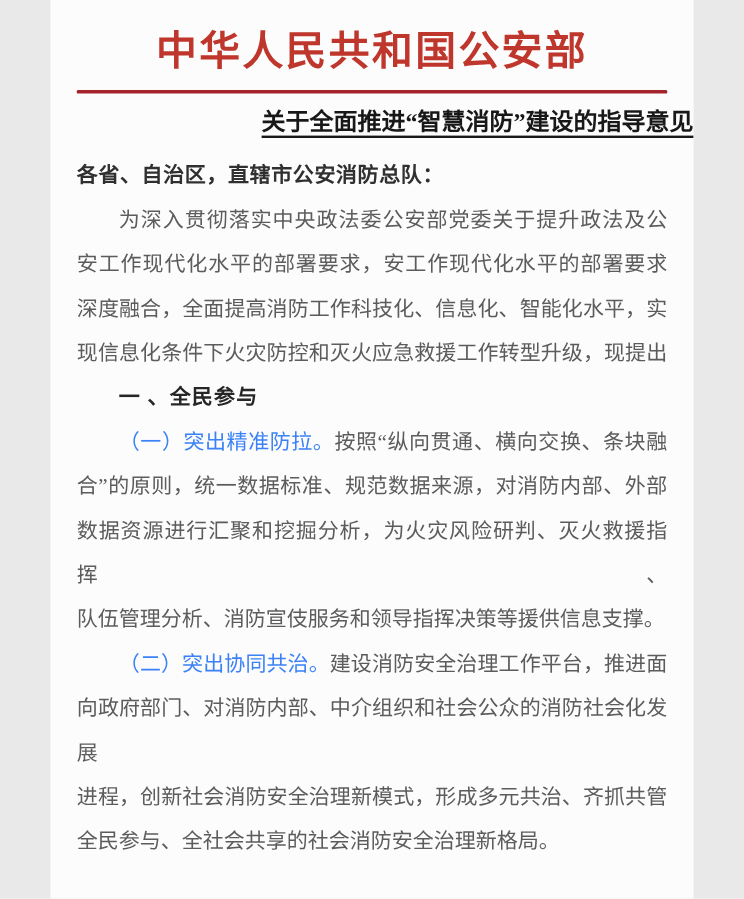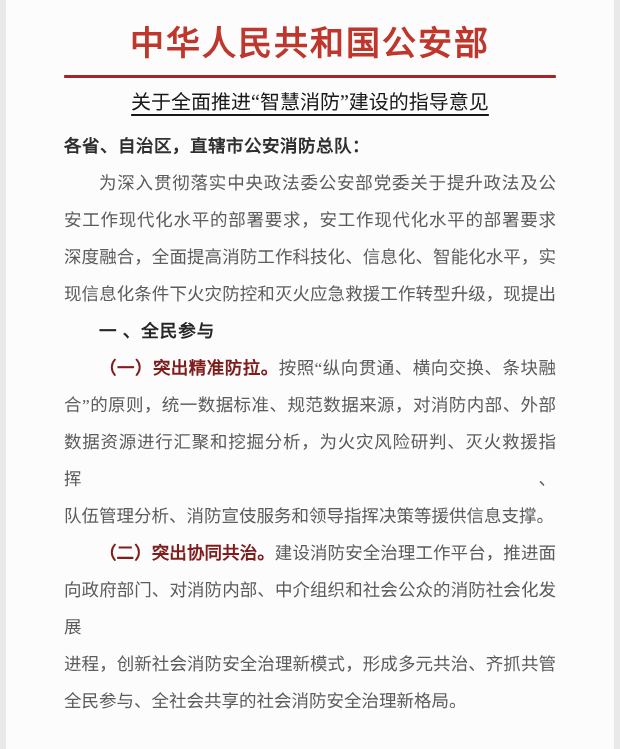--- a/index.html
+++ b/index.html
@@ -13,7 +13,7 @@
   }
   .page{
     position:relative;
-    width:608px;
+    width:536px;
     height:749px;
     margin:0 auto;
     background:#fcfcfc;

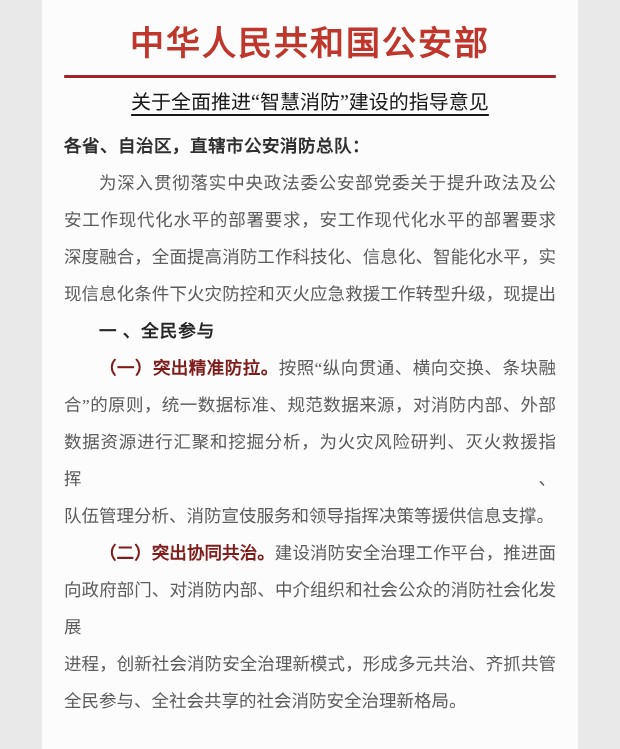--- a/index.html
+++ b/index.html
@@ -46,10 +46,10 @@
   }
   .doc-title{
     margin:9px 0 0 0;
-    text-align:center;
+    text-align:right;
     font-size:20px;
     line-height:30px;
-    font-weight:400;
+    font-weight:700;
     color:#181818;
     text-decoration:underline;
     text-decoration-thickness:2px;

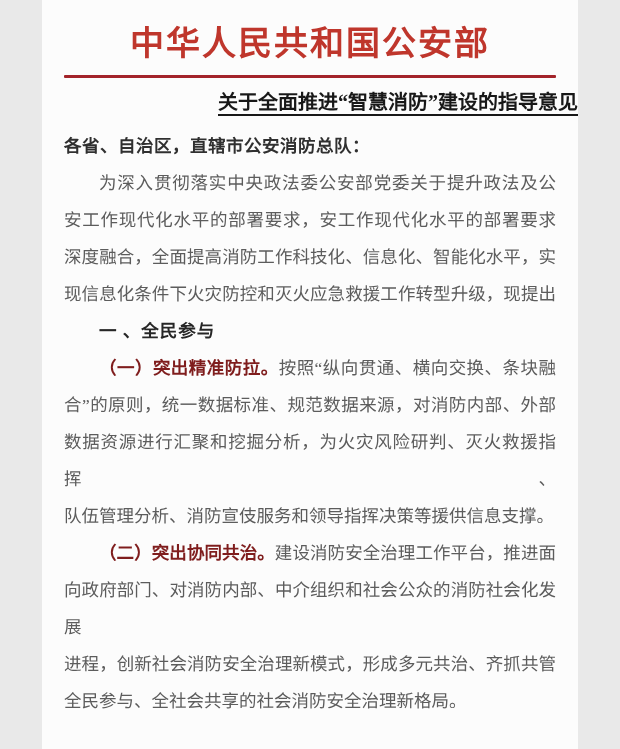--- a/index.html
+++ b/index.html
@@ -84,8 +84,8 @@
     letter-spacing:1px;
   }
   .lead{
-    font-weight:700;
-    color:#7f1d1d;
+    font-weight:400;
+    color:#3b82f6;
   }
 </style>
 </head>

